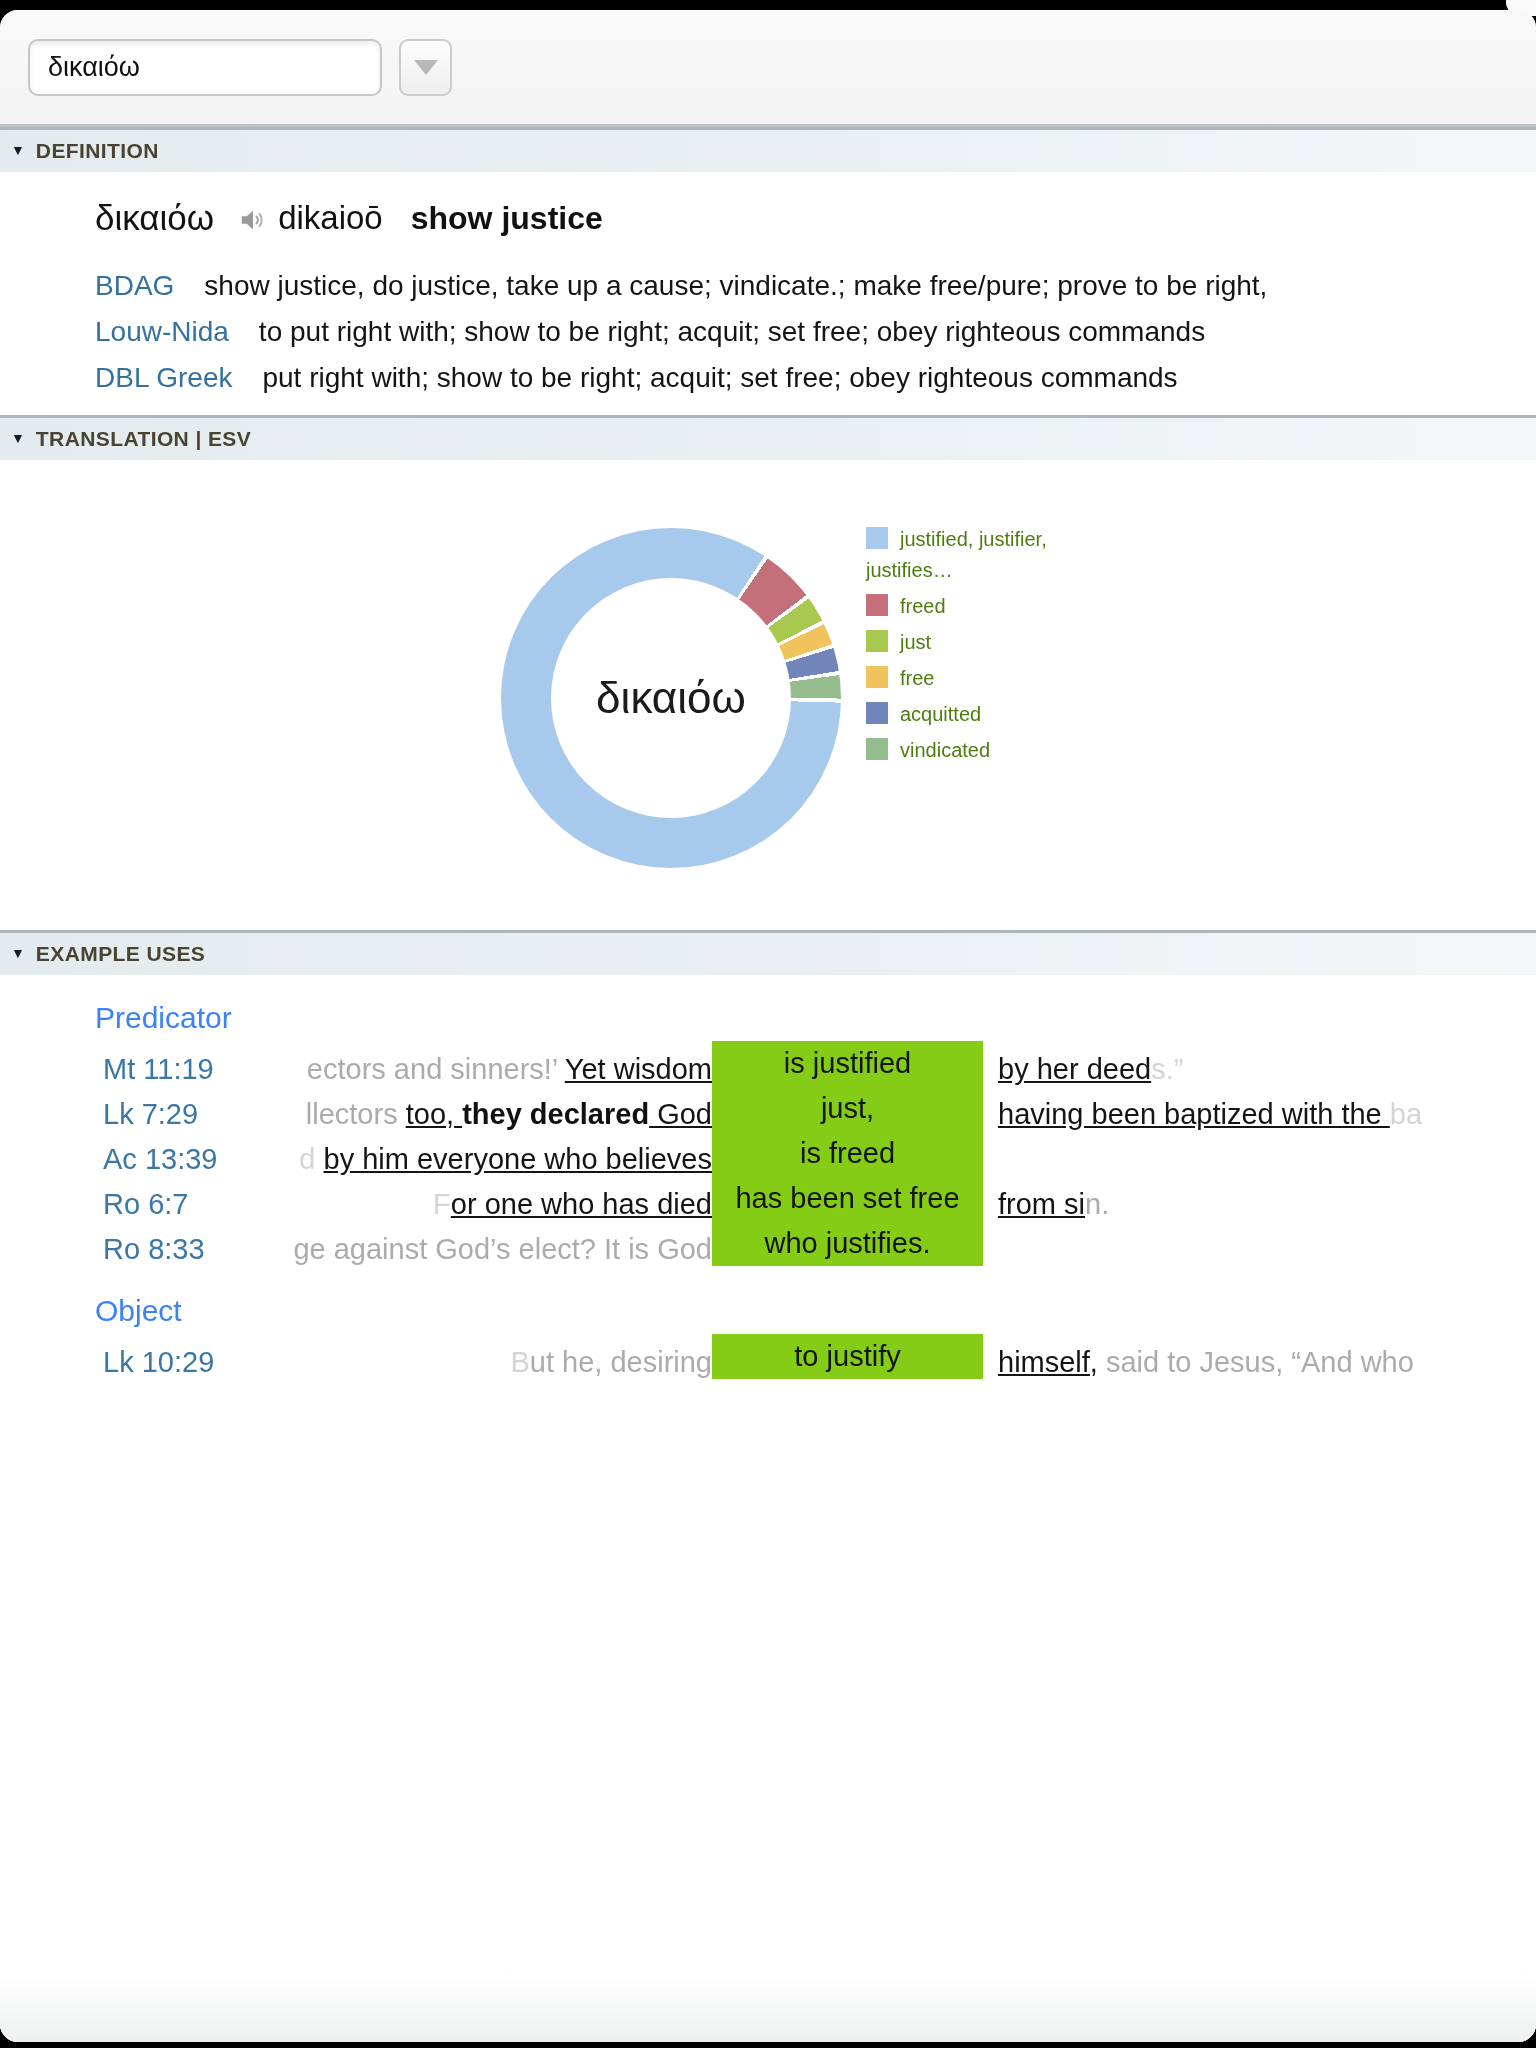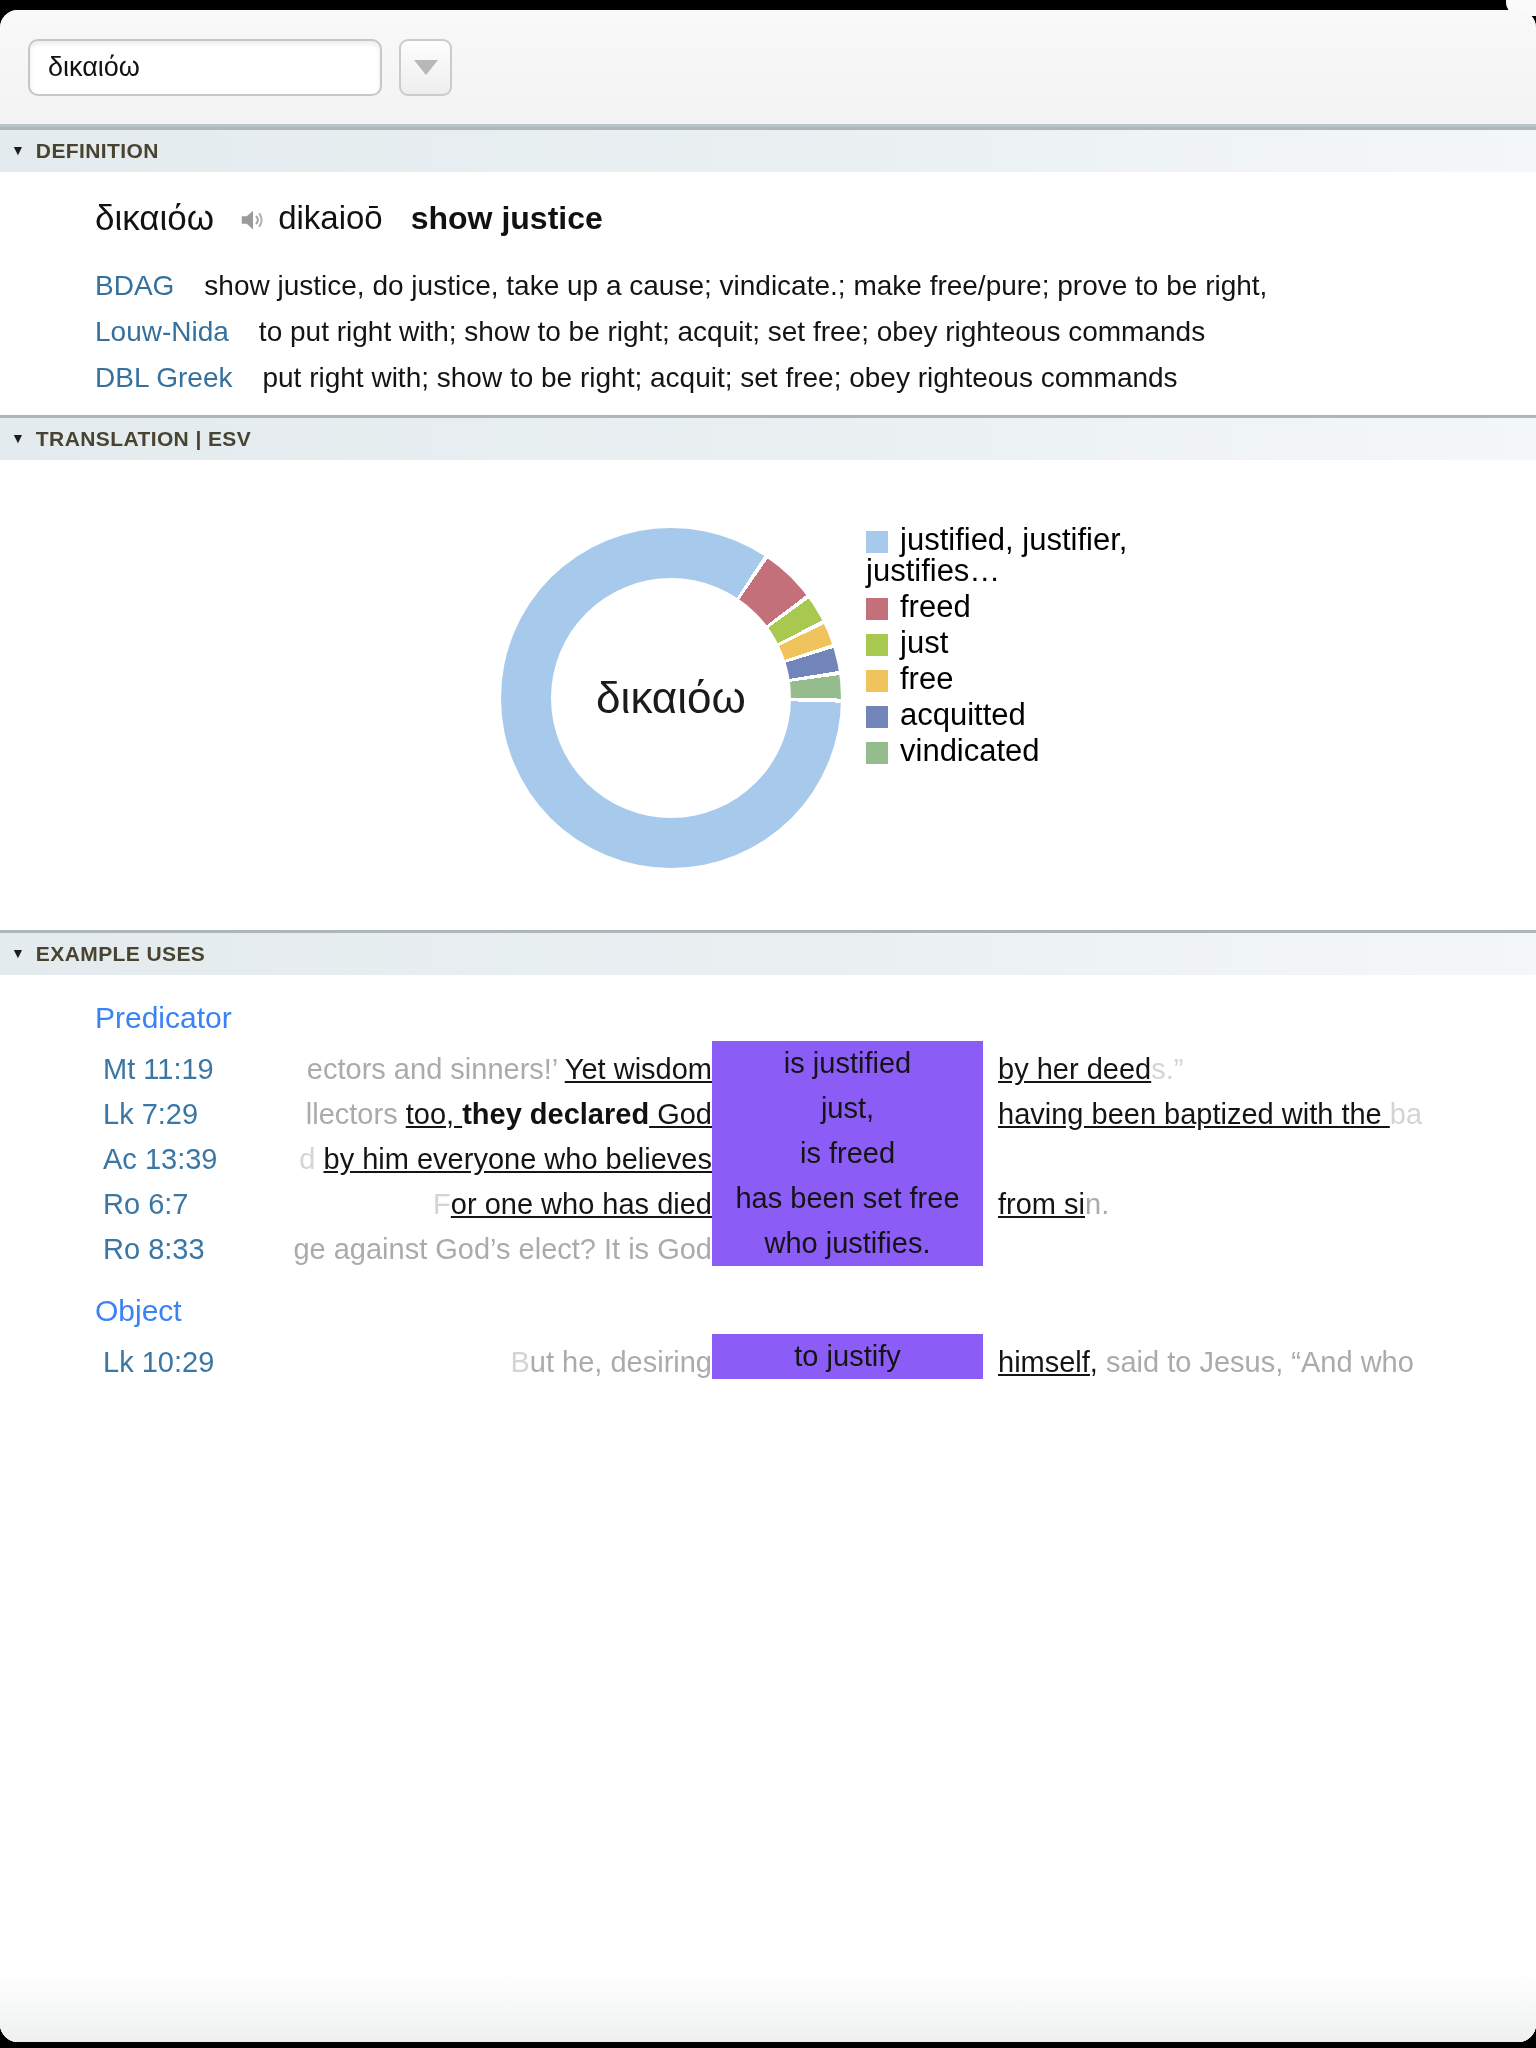--- a/index.html
+++ b/index.html
@@ -63,7 +63,7 @@
   .center-label { position: absolute; inset: 0; display: flex; align-items: center;
                   justify-content: center; font-size: 44px; color: #1b1b1b; }
   .legend { position: absolute; left: 866px; top: 64px; width: 272px; list-style: none;
-            font-size: 31px; line-height: 31px; color: #000000; }
+            font-size: 20px; line-height: 31px; color: #4d7c0f; }
   .legend li { margin-bottom: 5px; }
   .swatch { display: inline-block; width: 22px; height: 22px; margin-right: 12px; vertical-align: -3px; }
 

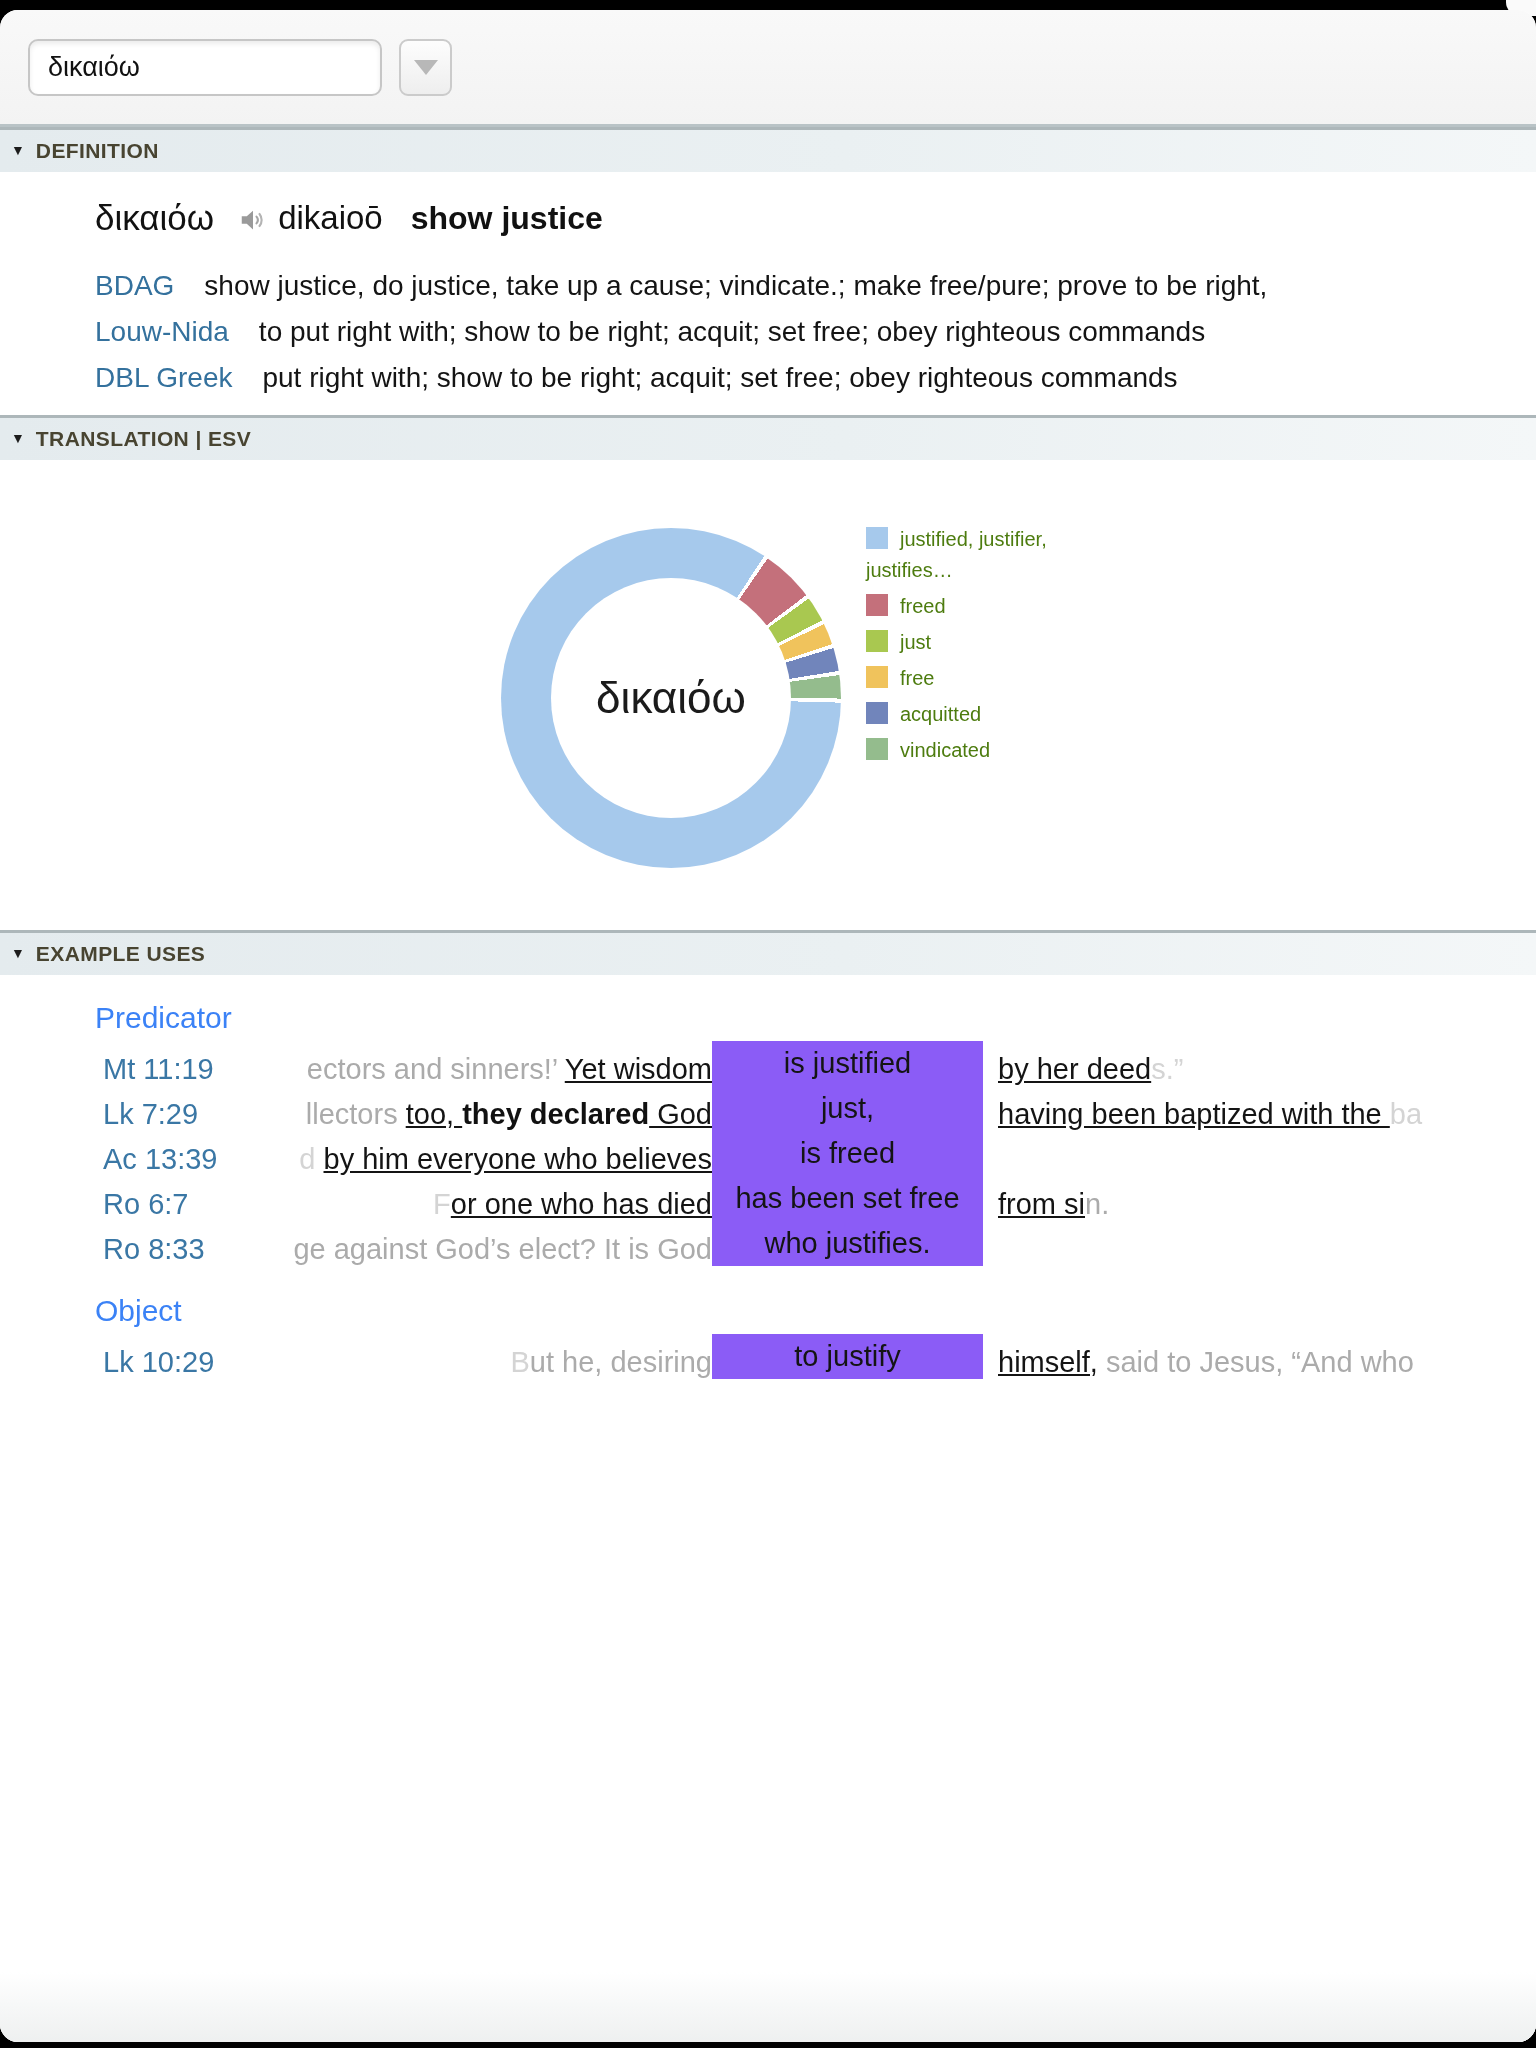--- a/index.html
+++ b/index.html
@@ -74,7 +74,7 @@
   .ex-row { display: flex; align-items: flex-end; height: 45px; font-size: 29px; }
   .ex-ref { margin-left: 103px; width: 172px; flex: none; color: #3a77a5; cursor: pointer; }
   .ex-left { flex: none; width: 437px; text-align: right; white-space: nowrap; overflow: hidden; }
-  .ex-hl { flex: none; width: 271px; align-self: stretch; background: #8b5cf6;
+  .ex-hl { flex: none; width: 271px; align-self: stretch; background: #84cc16;
            display: flex; align-items: center; justify-content: center;
            white-space: nowrap; color: #141414; }
   .ex-right { flex: 1; white-space: nowrap; overflow: hidden; padding-left: 15px; }

